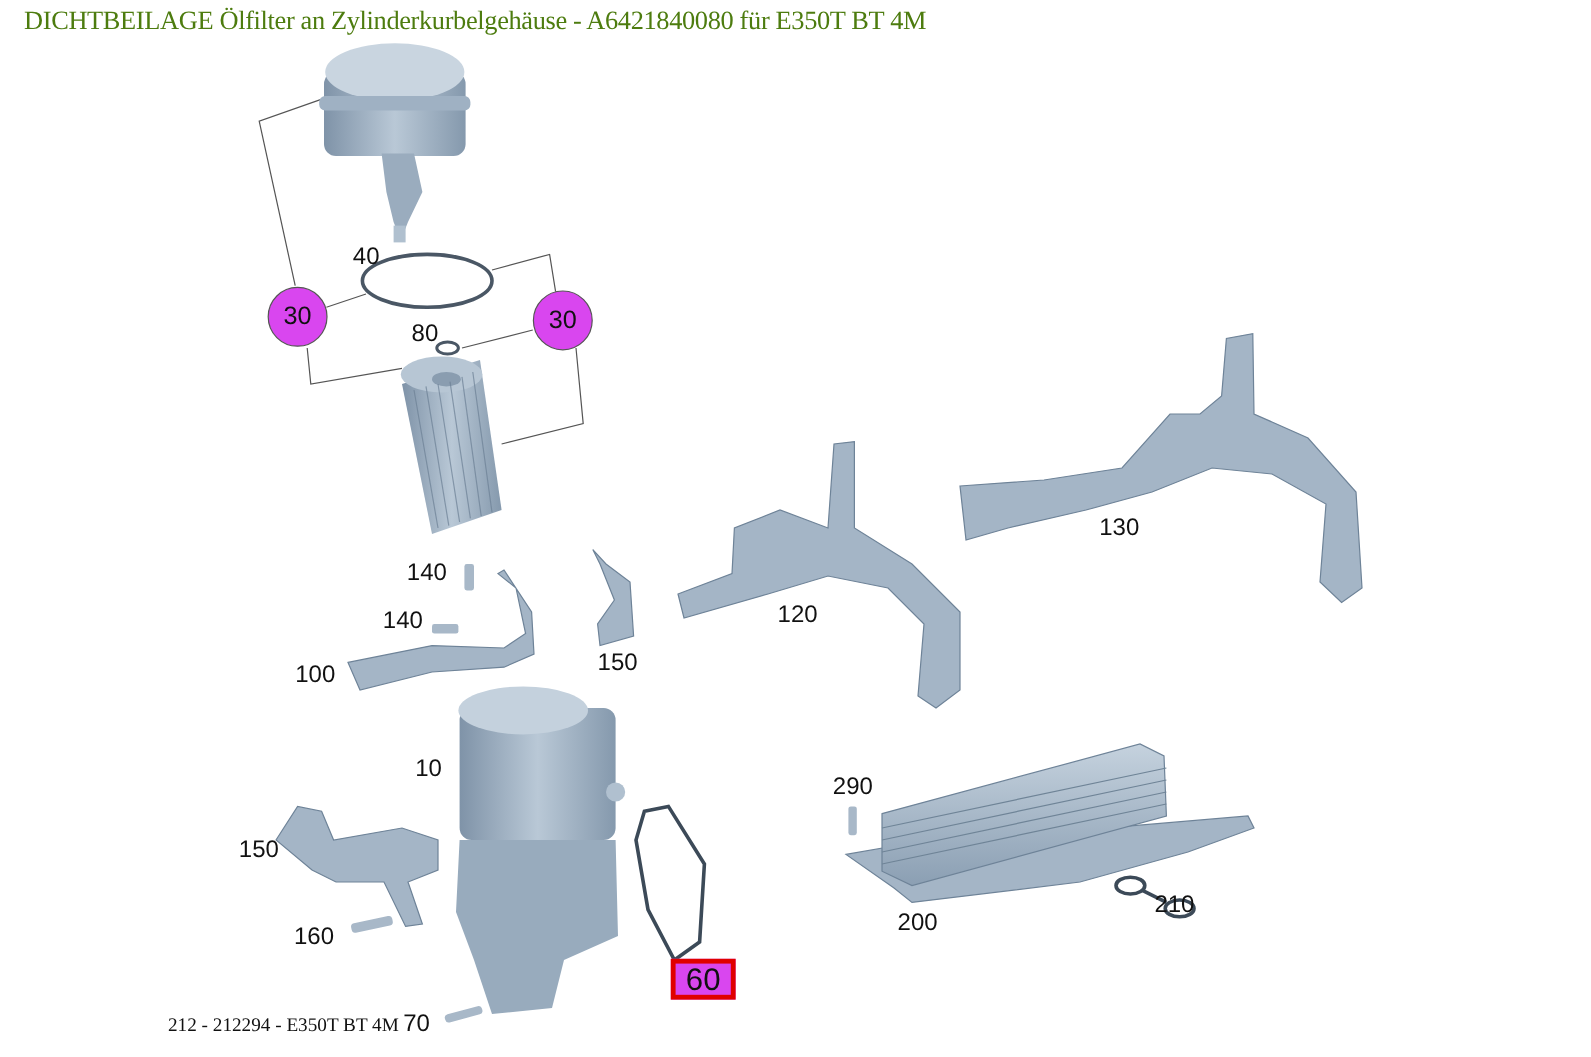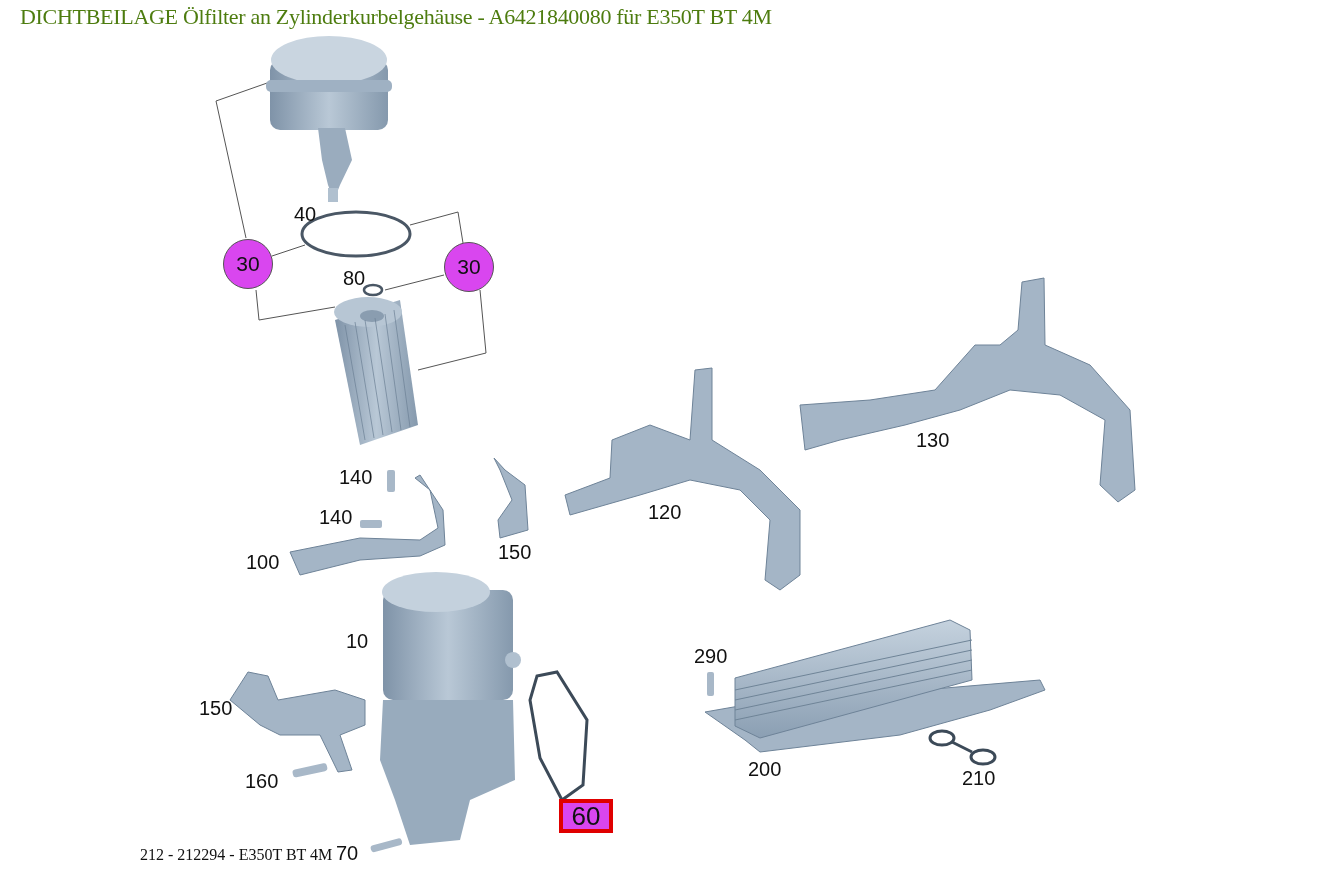--- a/index.html
+++ b/index.html
@@ -133,7 +133,7 @@
 <div class="lbl" style="left:199px;top:698px">150</div>
 <div class="lbl" style="left:245px;top:771px">160</div>
 <div class="lbl" style="left:748px;top:759px">200</div>
-<div class="lbl" style="left:962px;top:768px">210</div>
+<div class="lbl" style="left:962px;top:744px">210</div>
 <div class="lbl" style="left:694px;top:646px">290</div>
 
 <div class="footer">212 - 212294 - E350T BT 4M</div>

